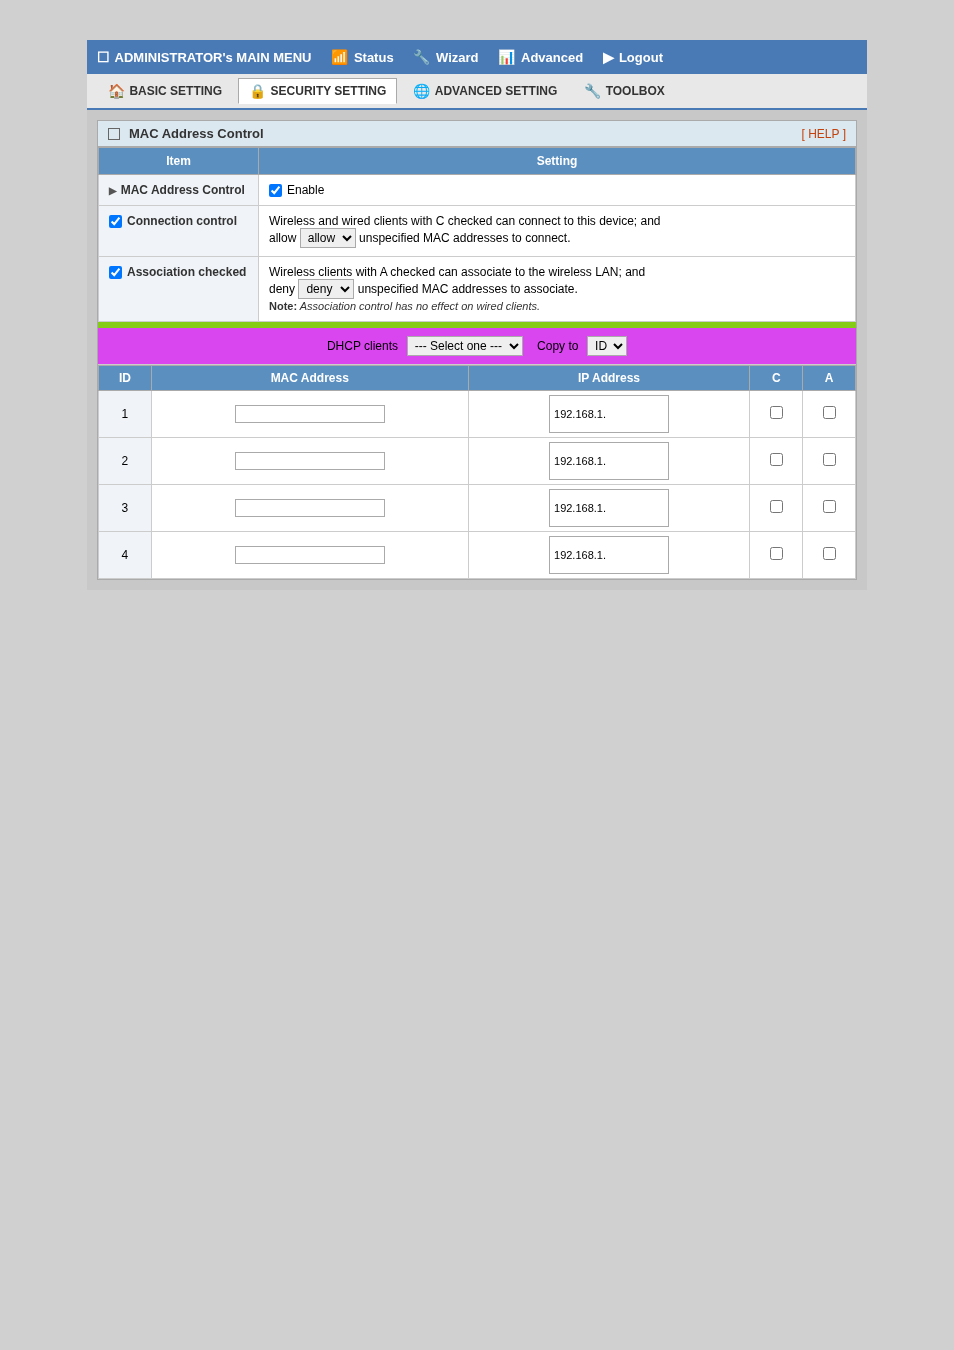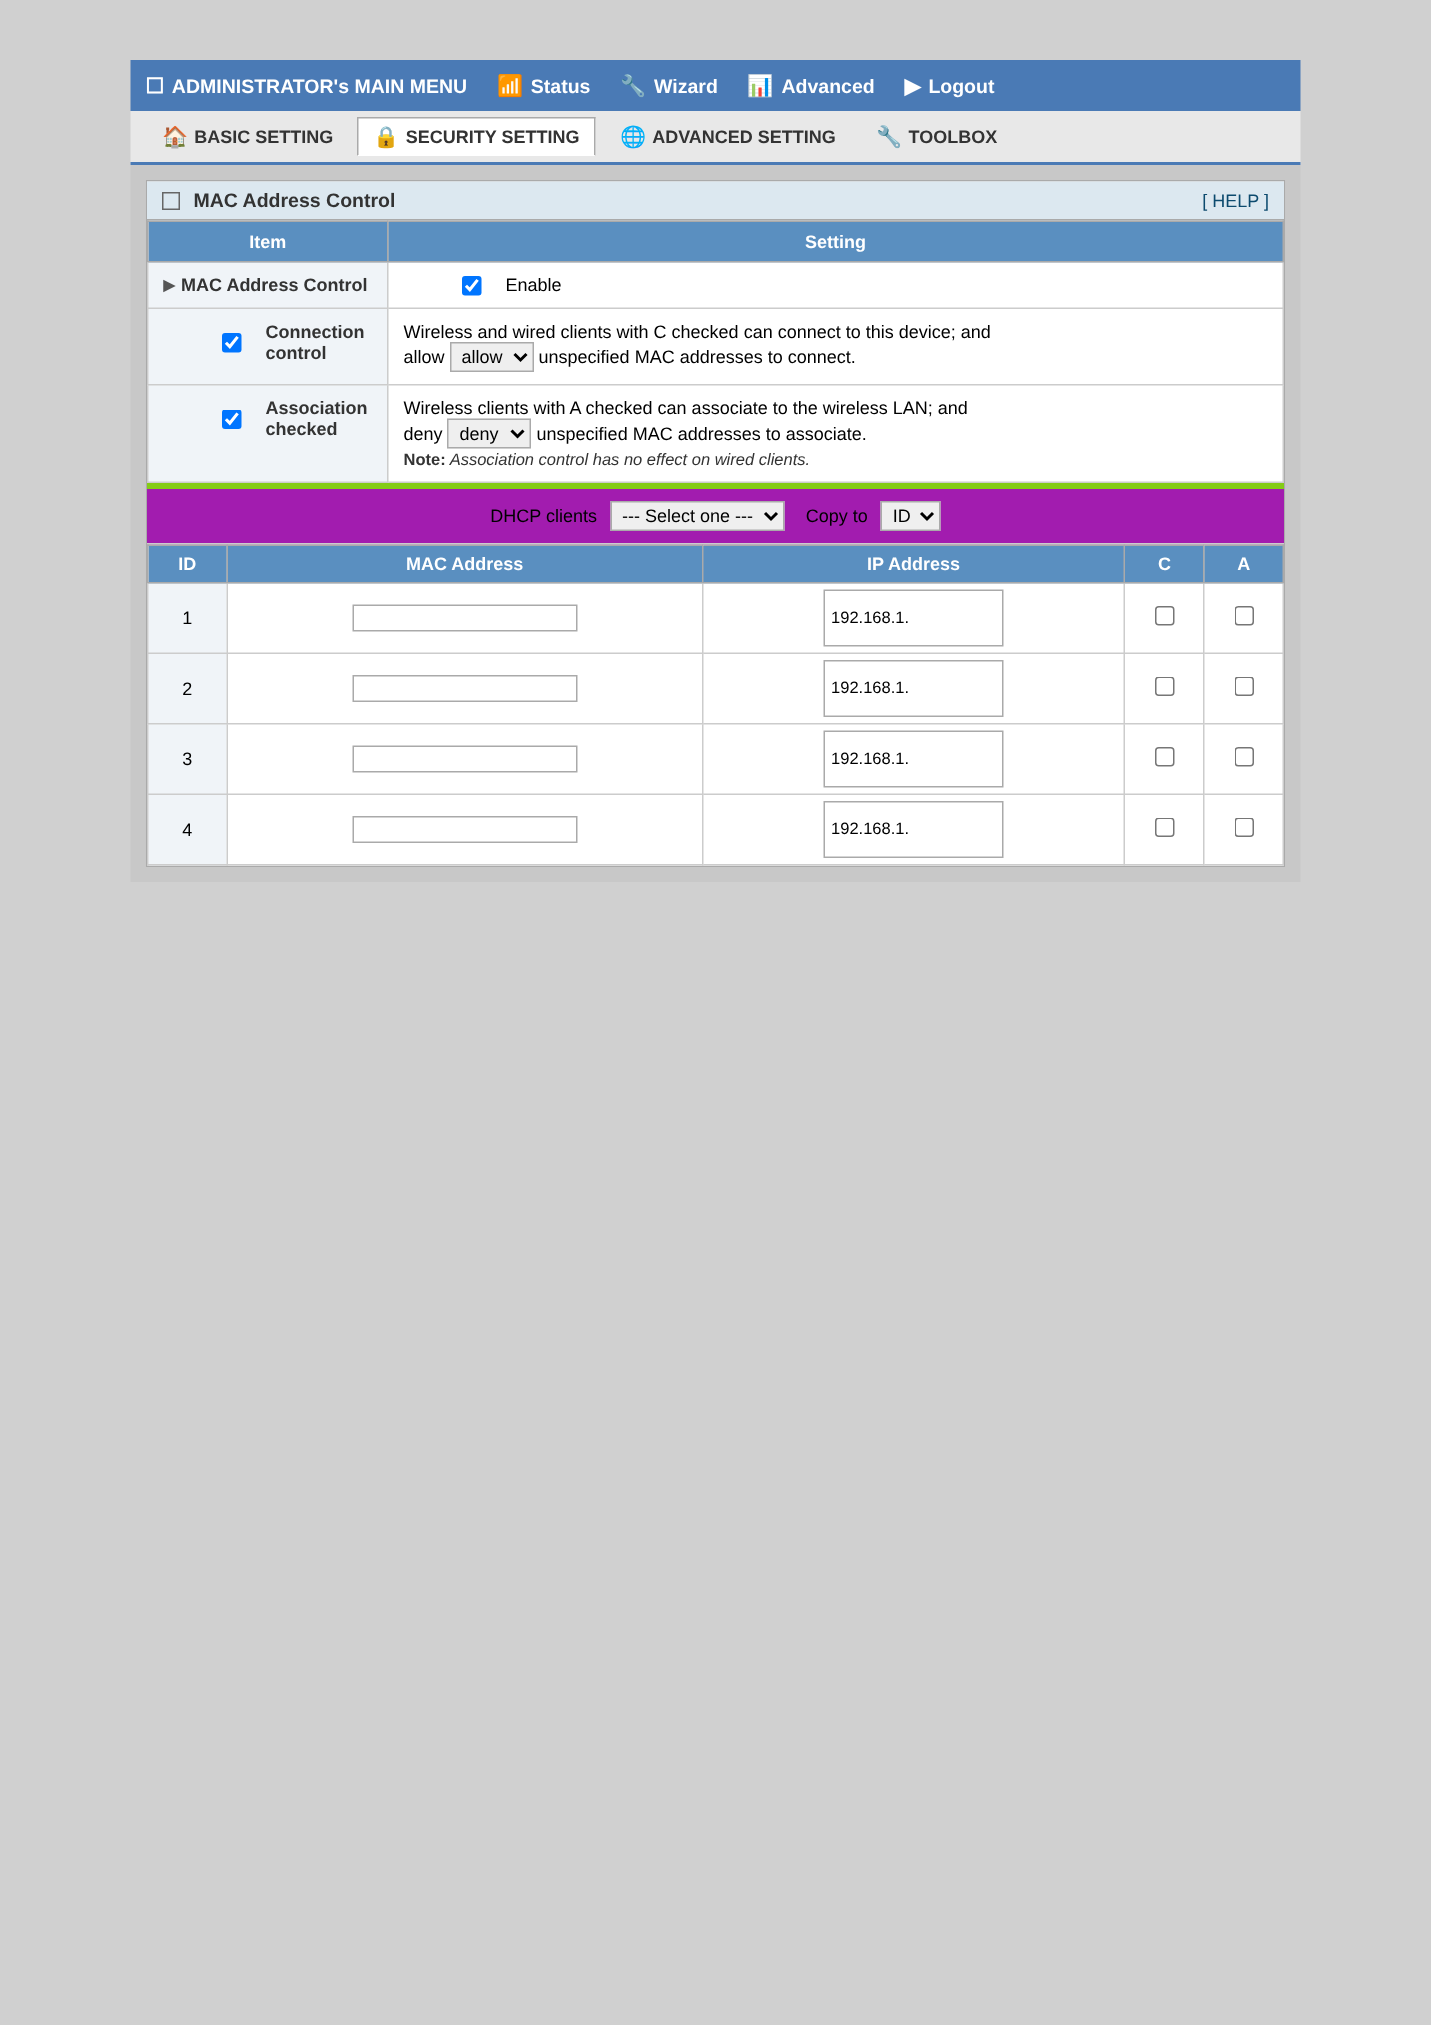--- a/index.html
+++ b/index.html
@@ -122,7 +122,7 @@
       margin-right: 4px;
     }
     .help-link {
-      color: #0c4a6e;
+      color: #c2410c;
       font-size: 12px;
       text-decoration: none;
       cursor: pointer;

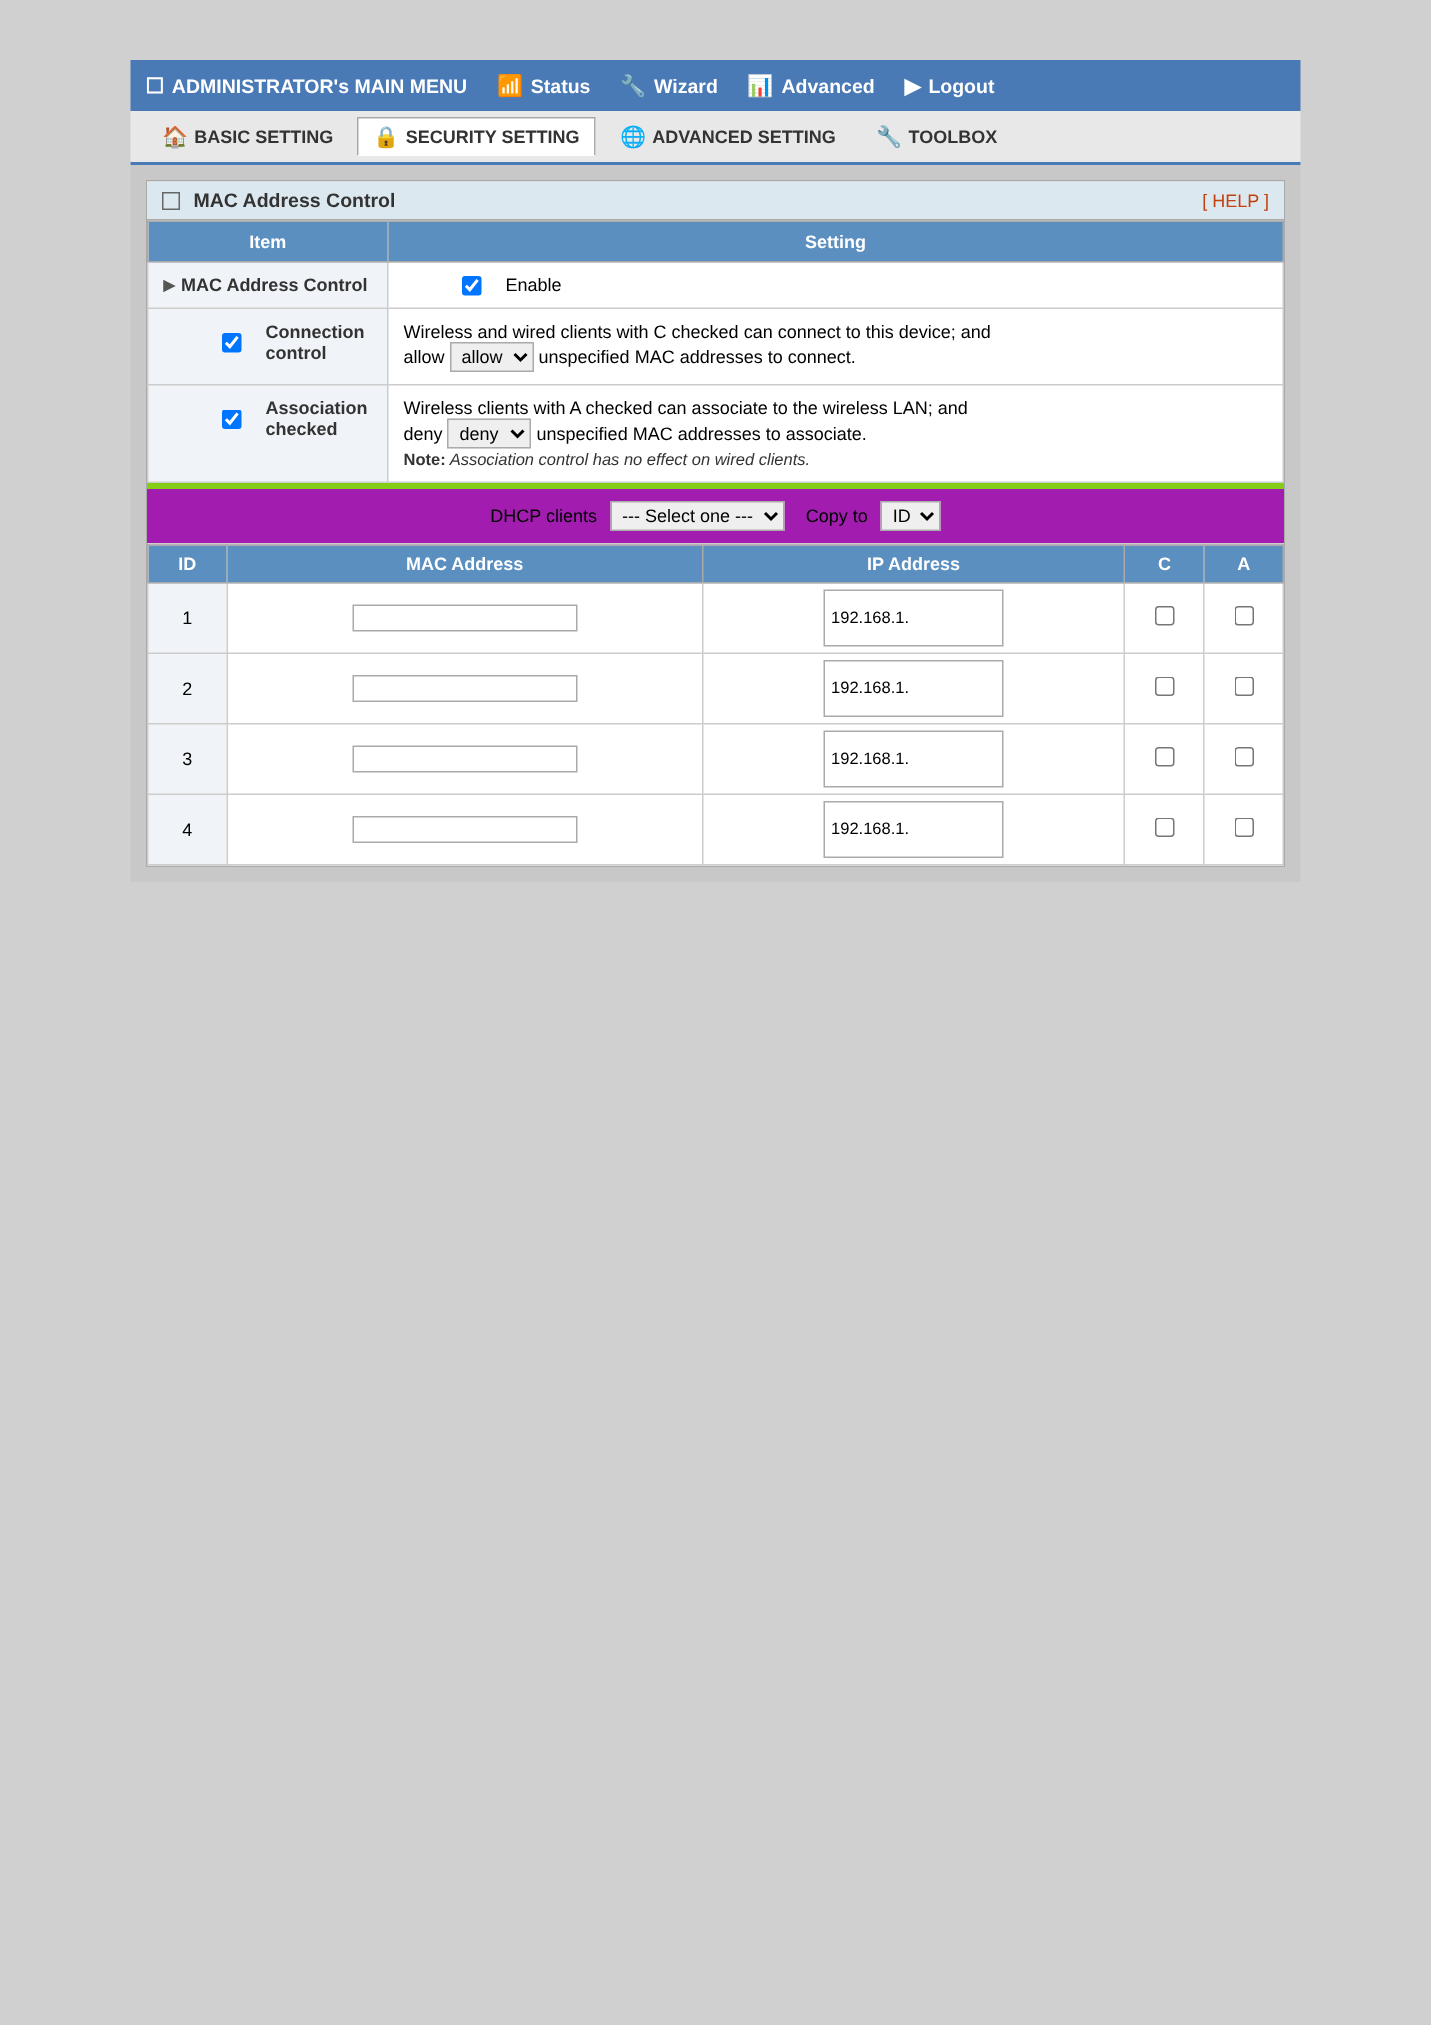--- a/index.html
+++ b/index.html
@@ -172,9 +172,8 @@
     .check-label {
       display: flex;
       align-items: center;
-      gap: 16px;
-      font-size: 12px;
-      margin-left: 39px;
+      gap: 5px;
+      font-size: 12px;
     }
     .check-label input[type=checkbox] { cursor: pointer; }
 

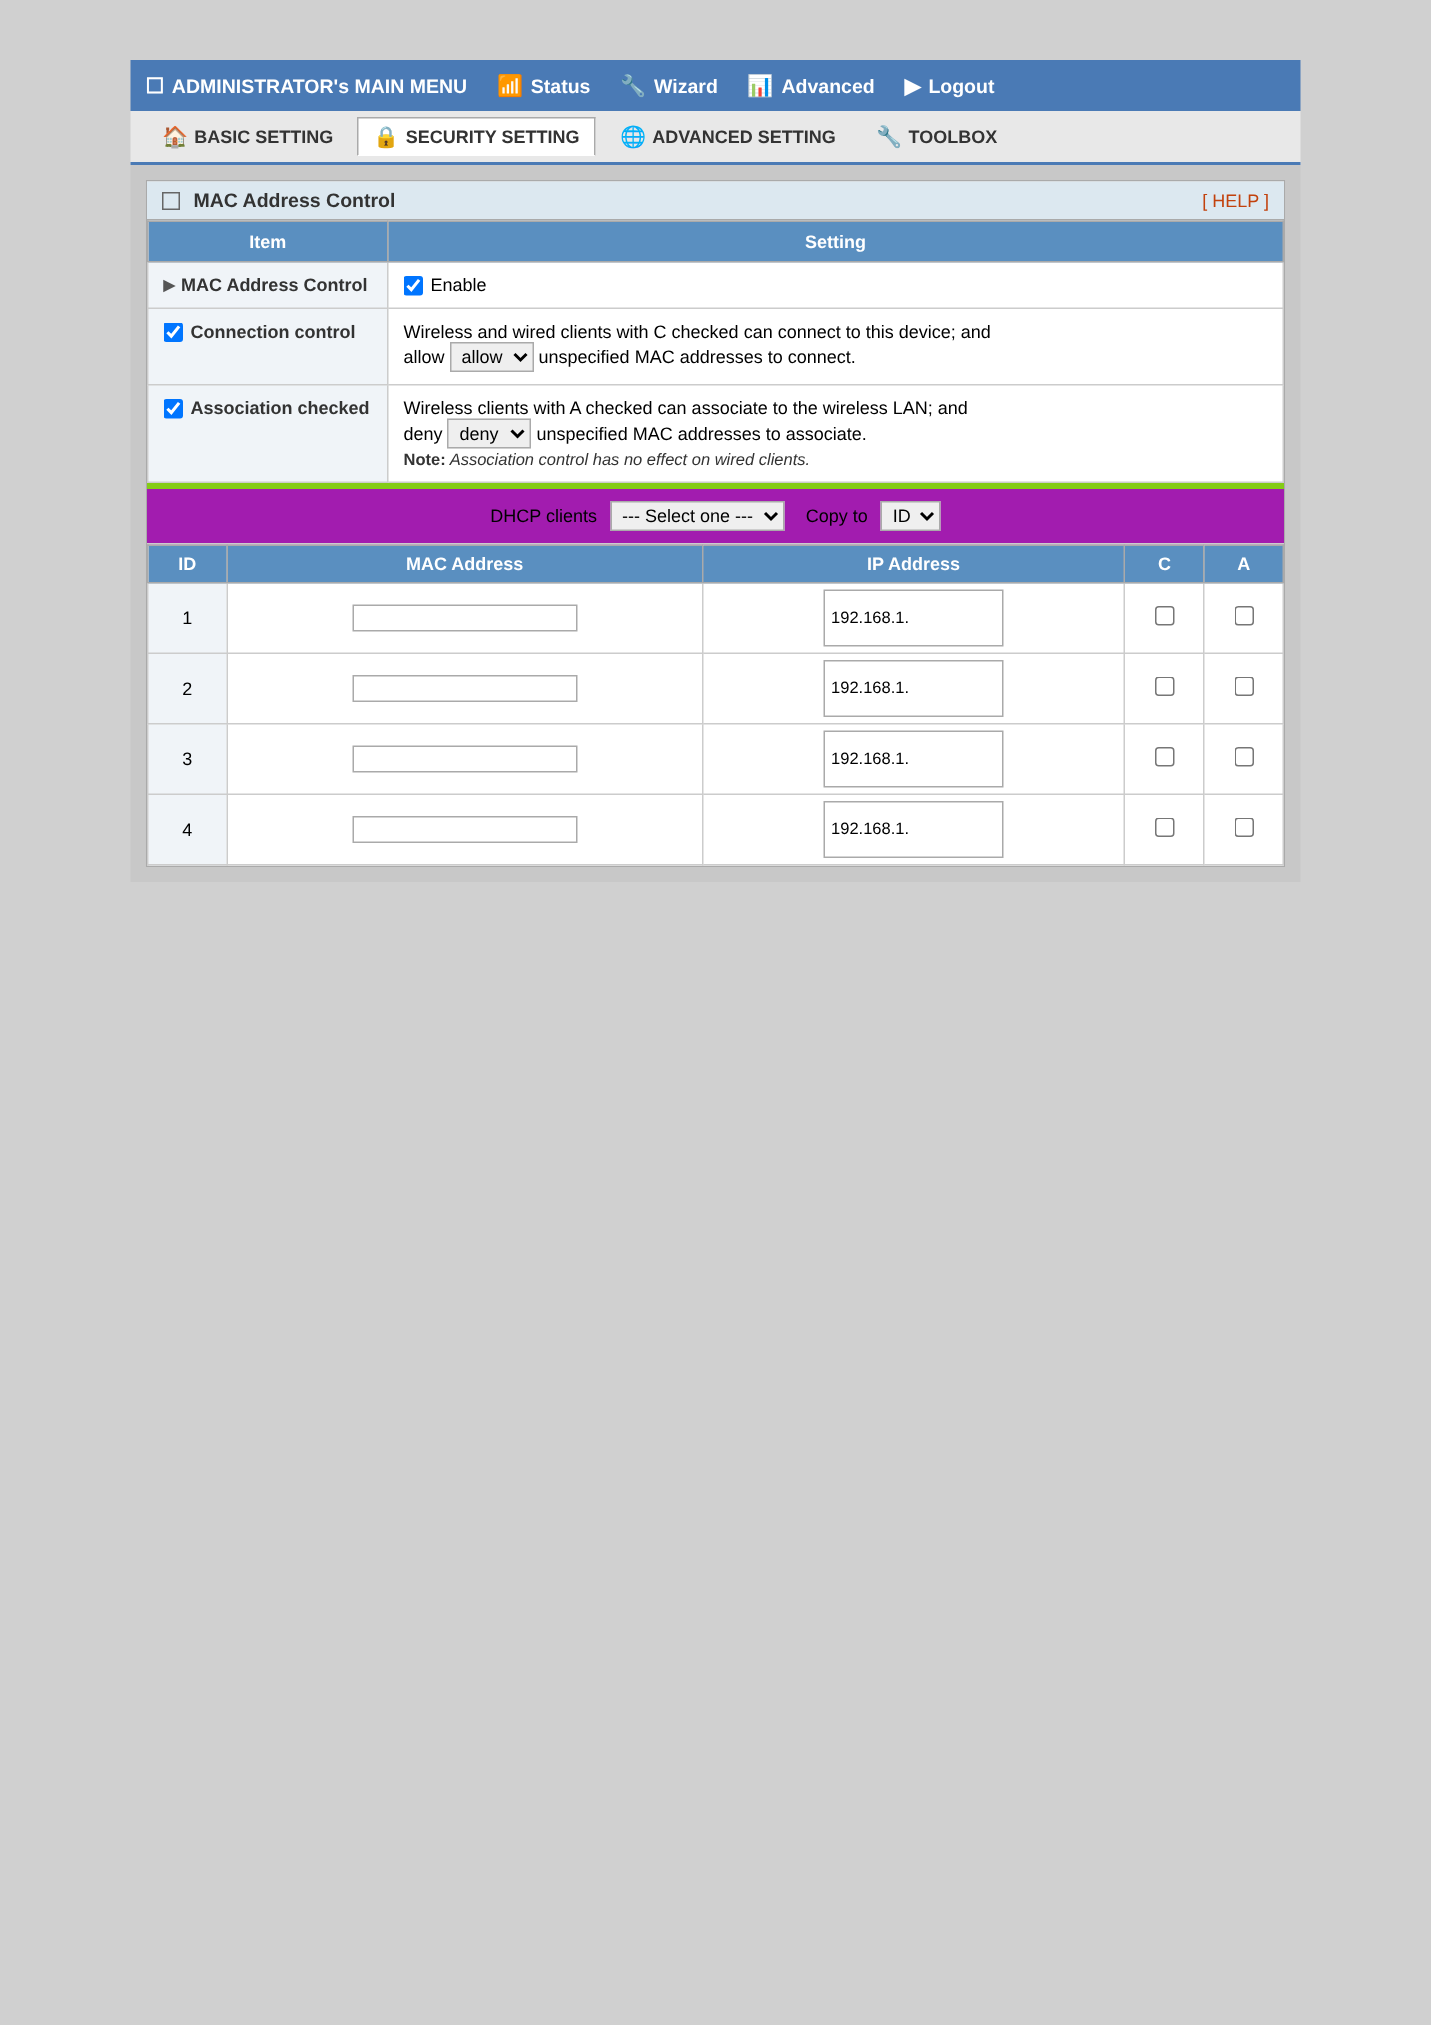--- a/index.html
+++ b/index.html
@@ -186,10 +186,10 @@
 
     
     .dhcp-row {
-      background: #a21caf;
+      background: #d946ef;
       text-align: center;
       padding: 8px;
-      border-top: 4px solid #84cc16;
+      border-top: 6px solid #84cc16;
       border-bottom: 1px solid #ccc;
     }
     .dhcp-row span { font-size: 12px; margin-right: 5px; }

